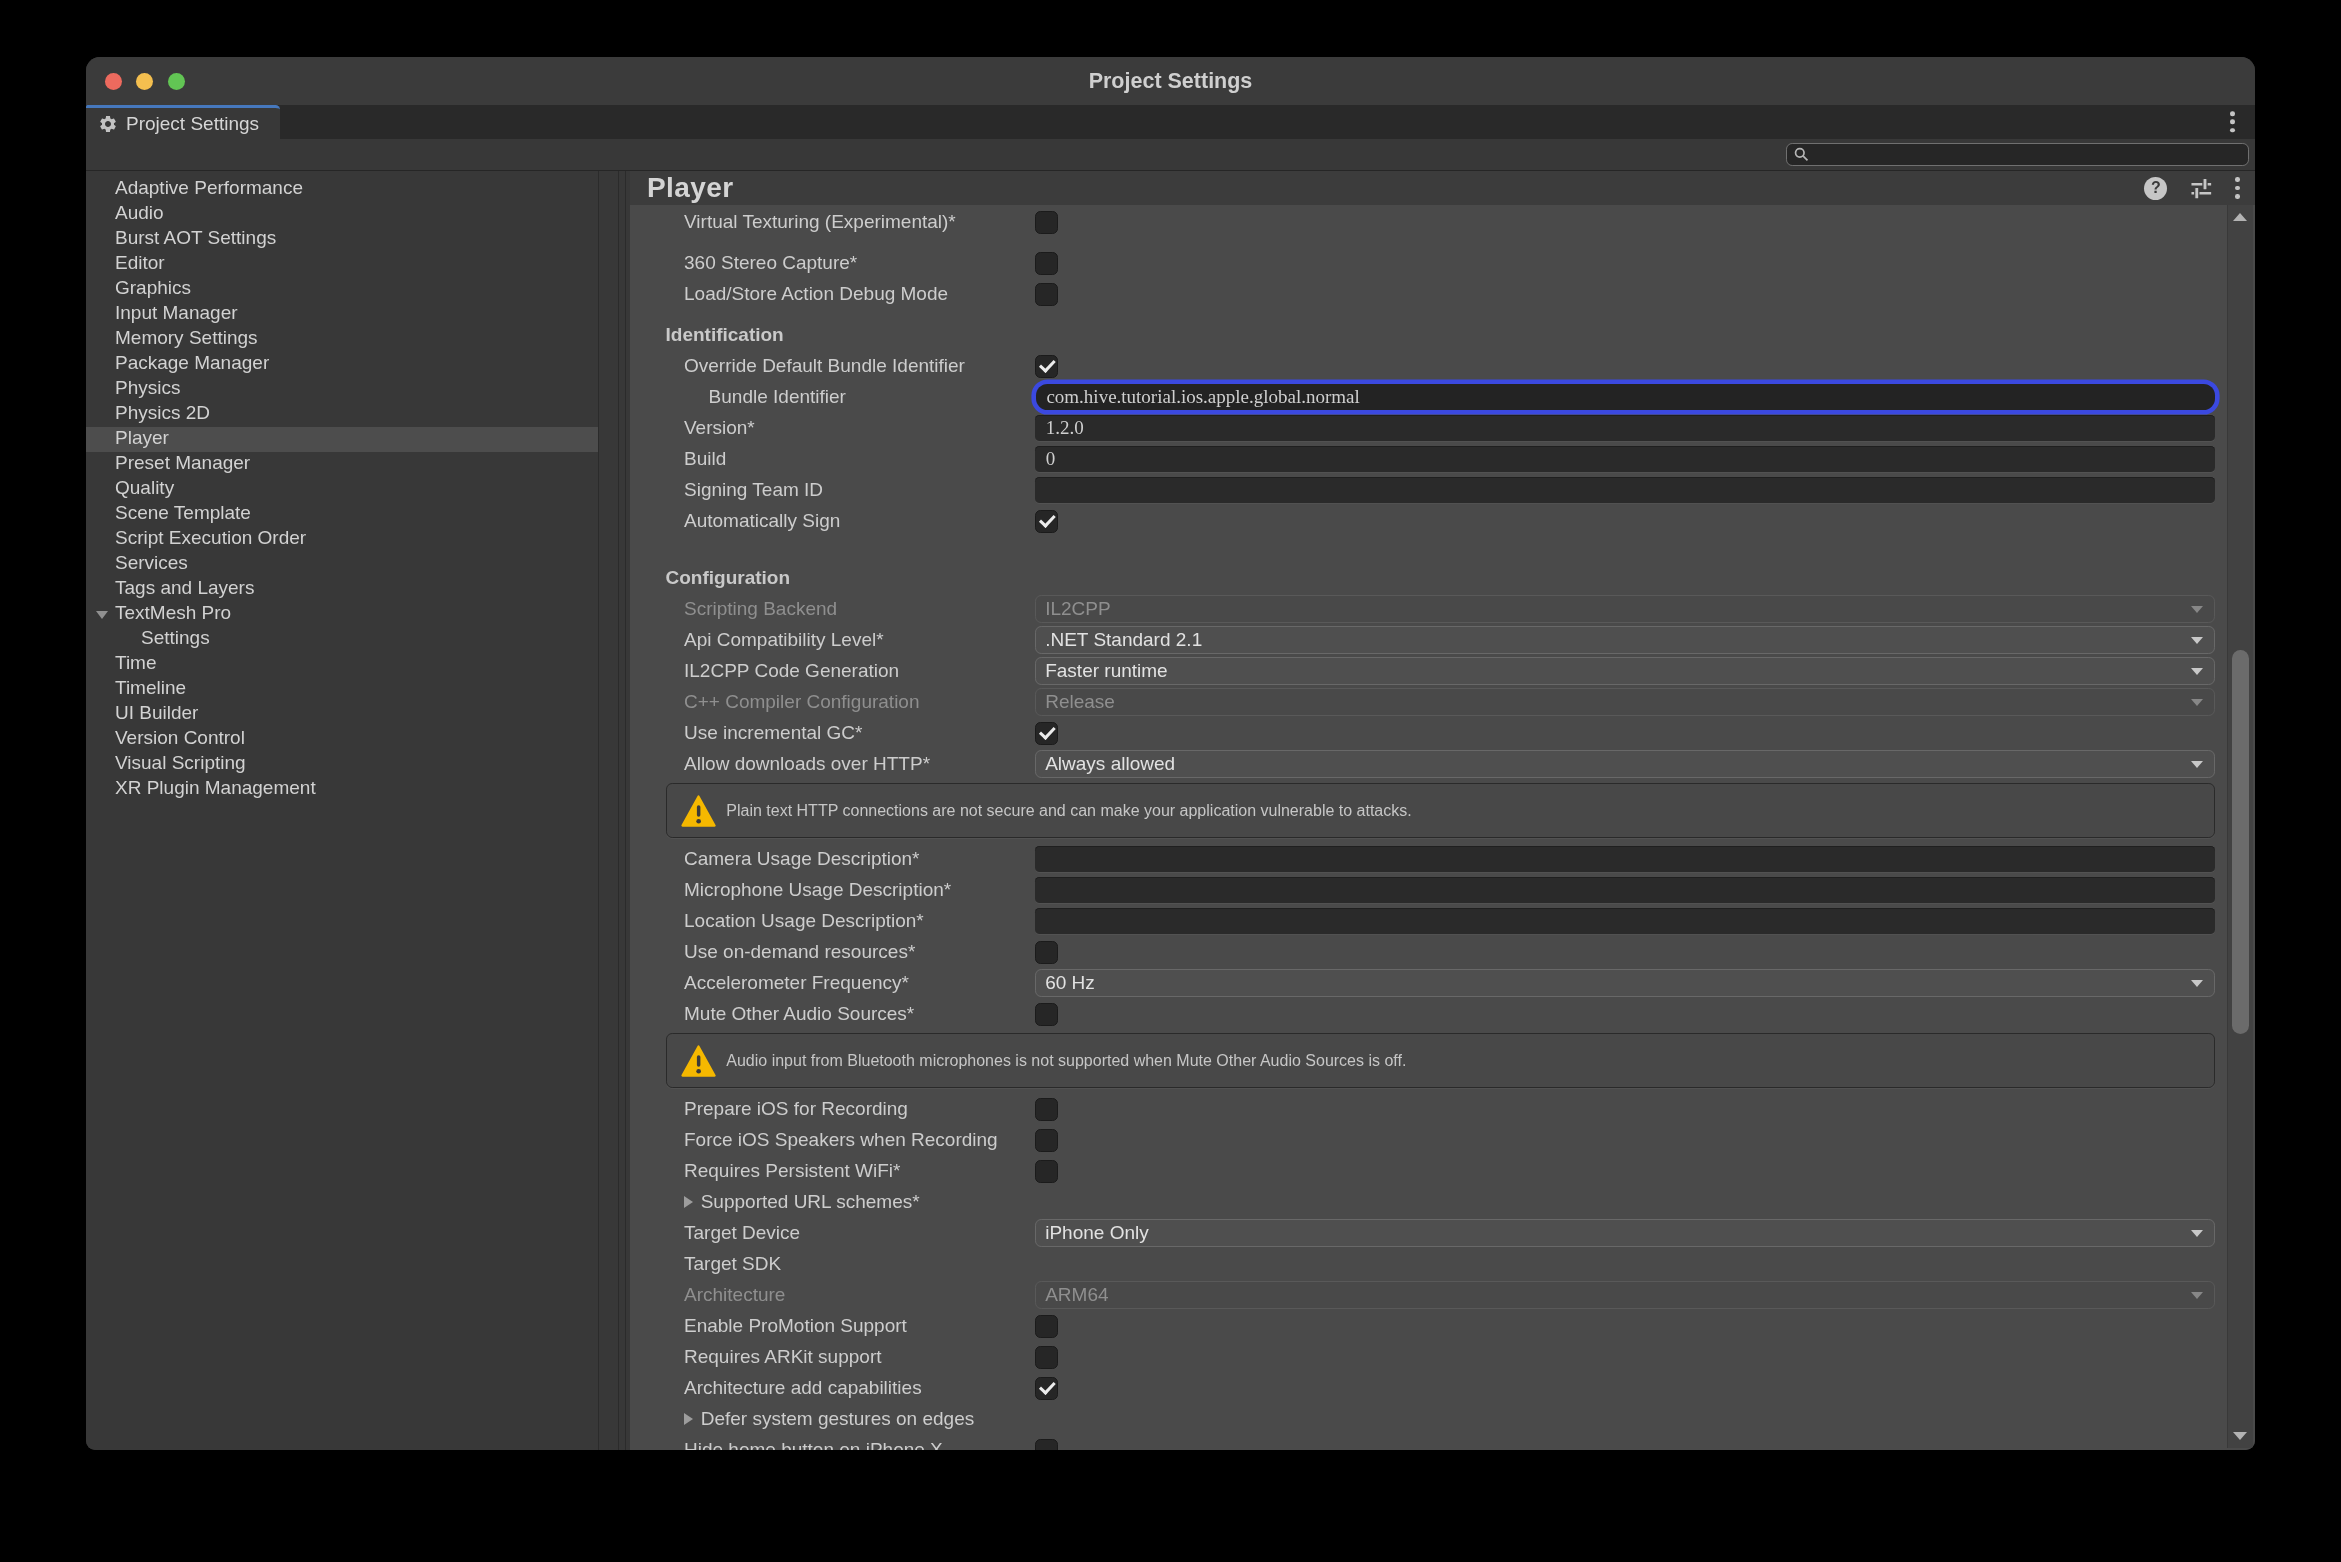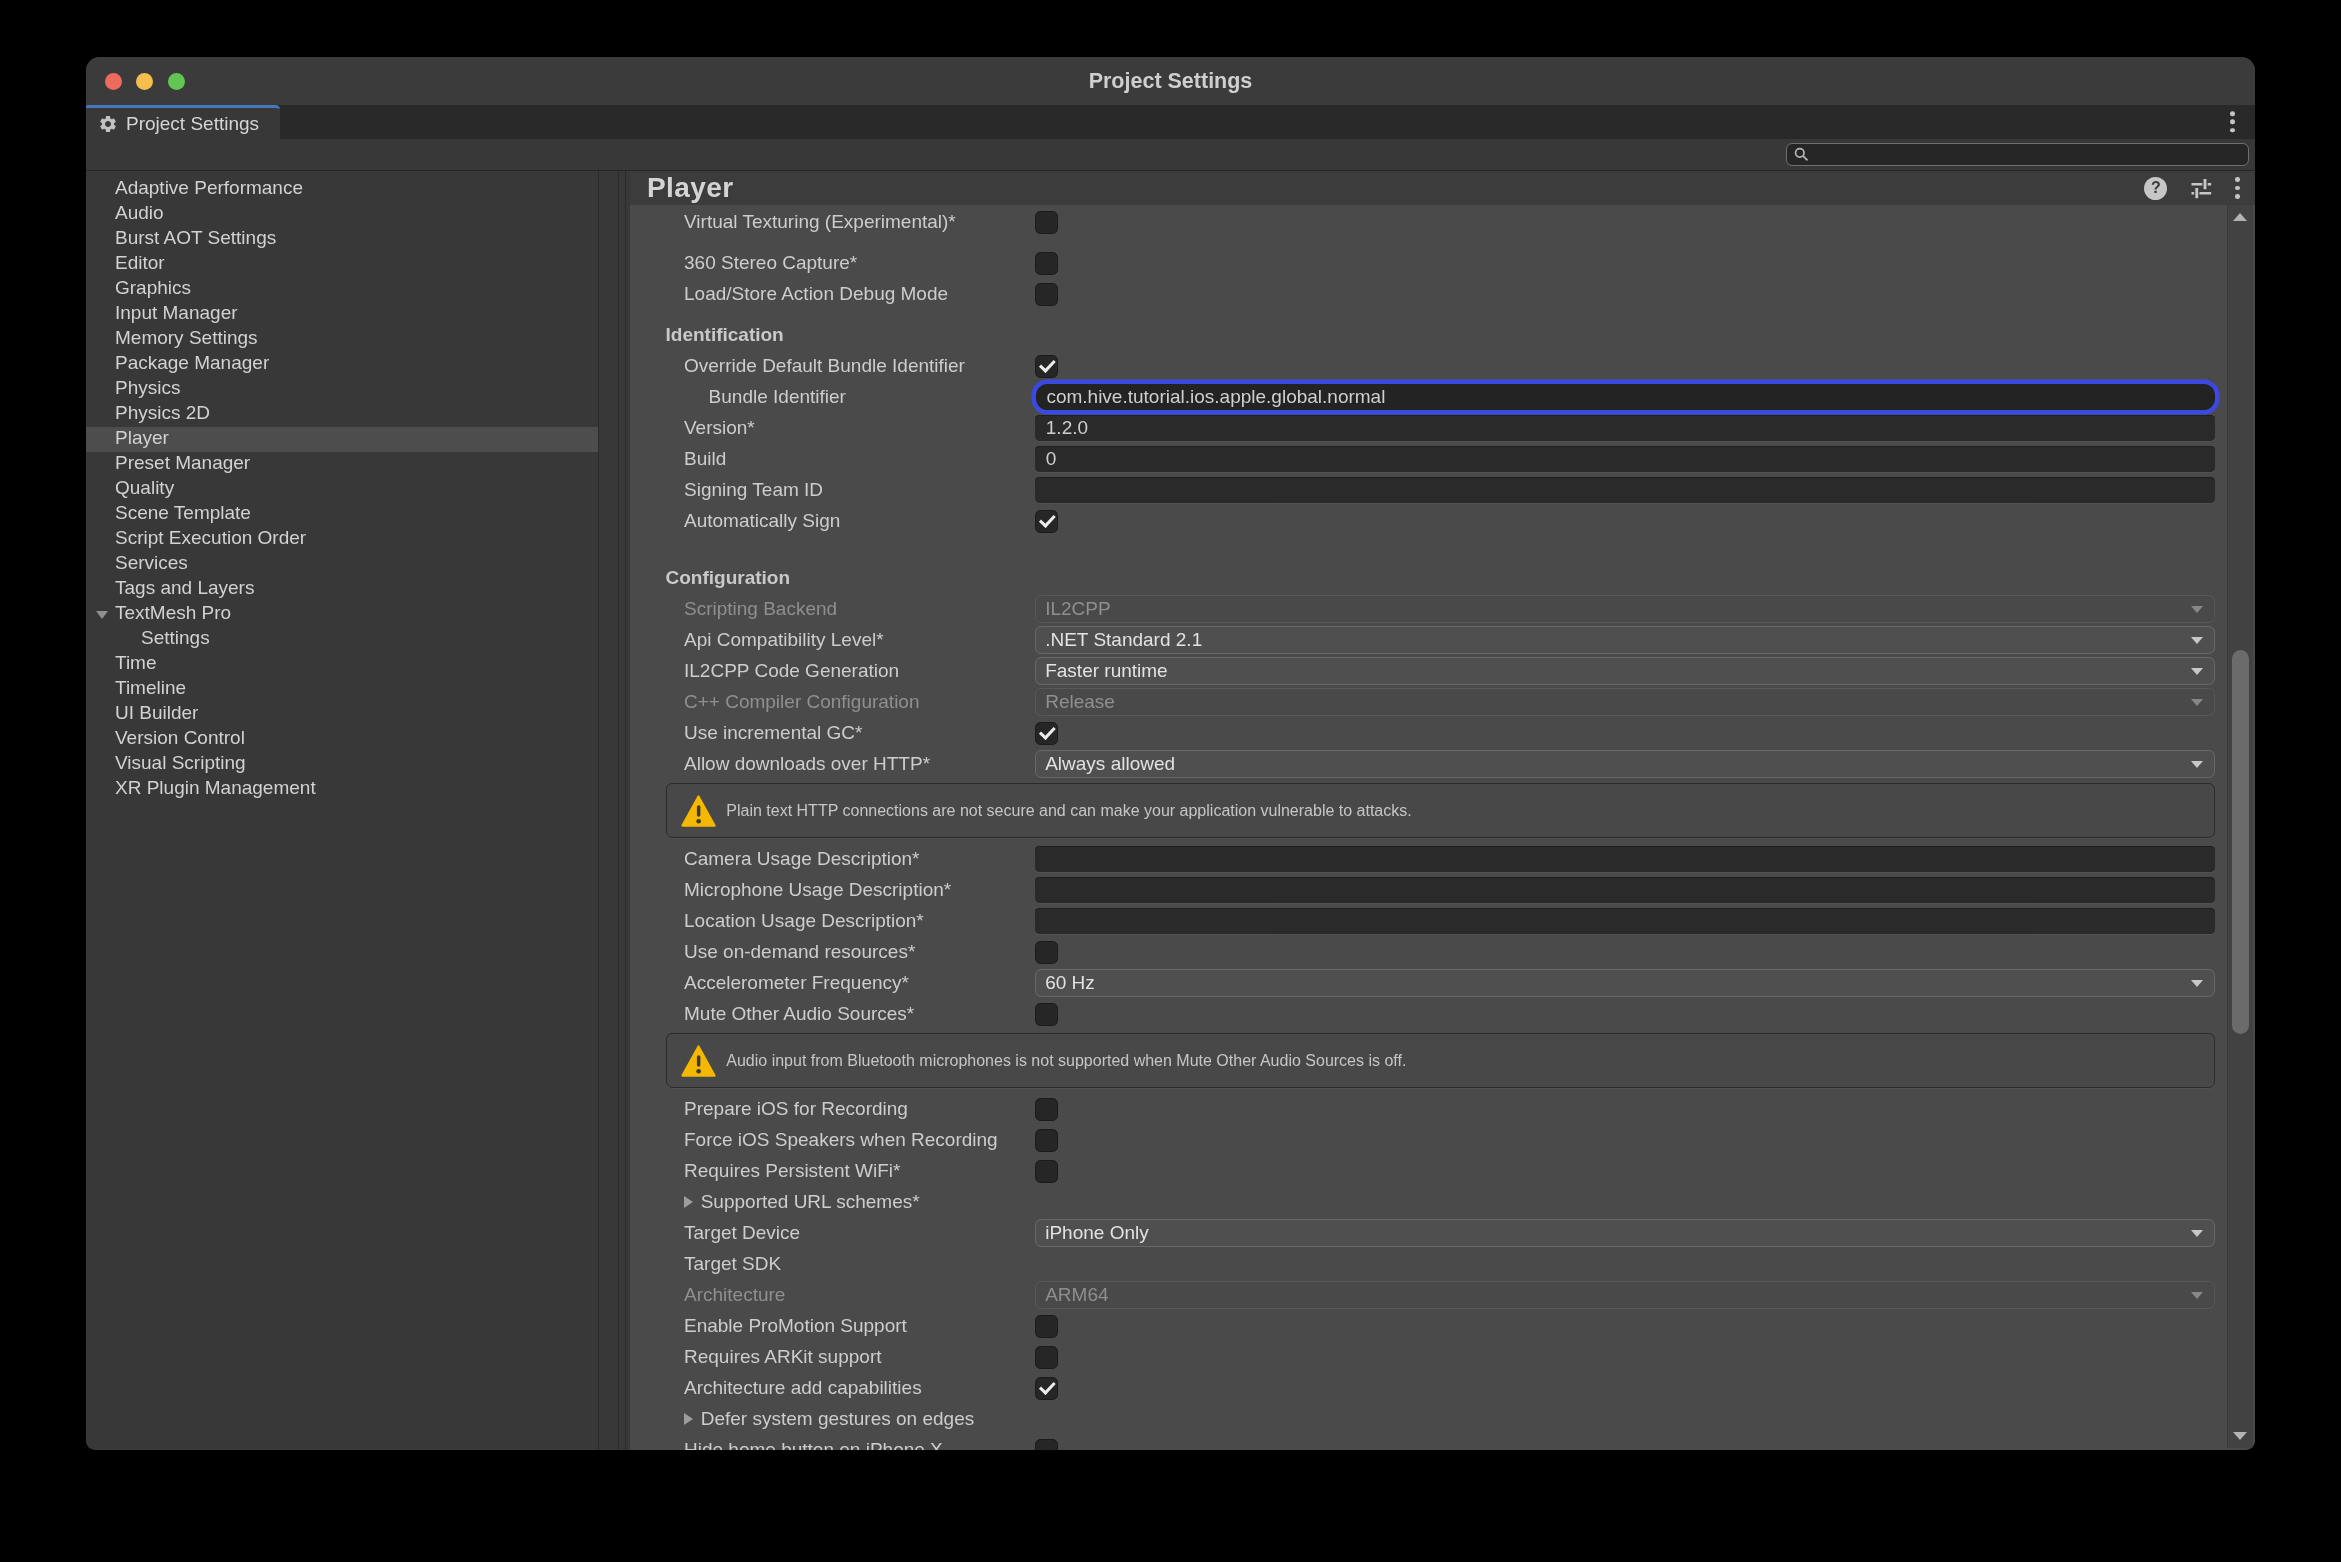--- a/index.html
+++ b/index.html
@@ -70,7 +70,7 @@
         border-left:3.1px solid #ececec;border-bottom:3.1px solid #ececec;transform:rotate(-47deg)}
   
   .textfield{width:100%;height:26px;background:#2a2a2a;border:none;outline:none;border-radius:4.6px;color:#cfcfcf;
-        font-size:19px;font-family:Liberation Sans, sans-serif;padding:0 10.8px;box-sizing:border-box;box-shadow:0 0.8px 0 #555, inset 0 0.8px 0 #1d1d1d}
+        font-size:19px;font-family:Liberation Serif, serif;padding:0 10.8px;box-sizing:border-box;box-shadow:0 0.8px 0 #555, inset 0 0.8px 0 #1d1d1d}
   .row.focused .textfield{background:#232323;box-shadow:0 0 0 4.6px var(--focus-ring);border-radius:11.5px}
   
   .dropdown{position:relative;display:flex;align-items:center;width:100%;height:28px;background:#4f4f4f;

